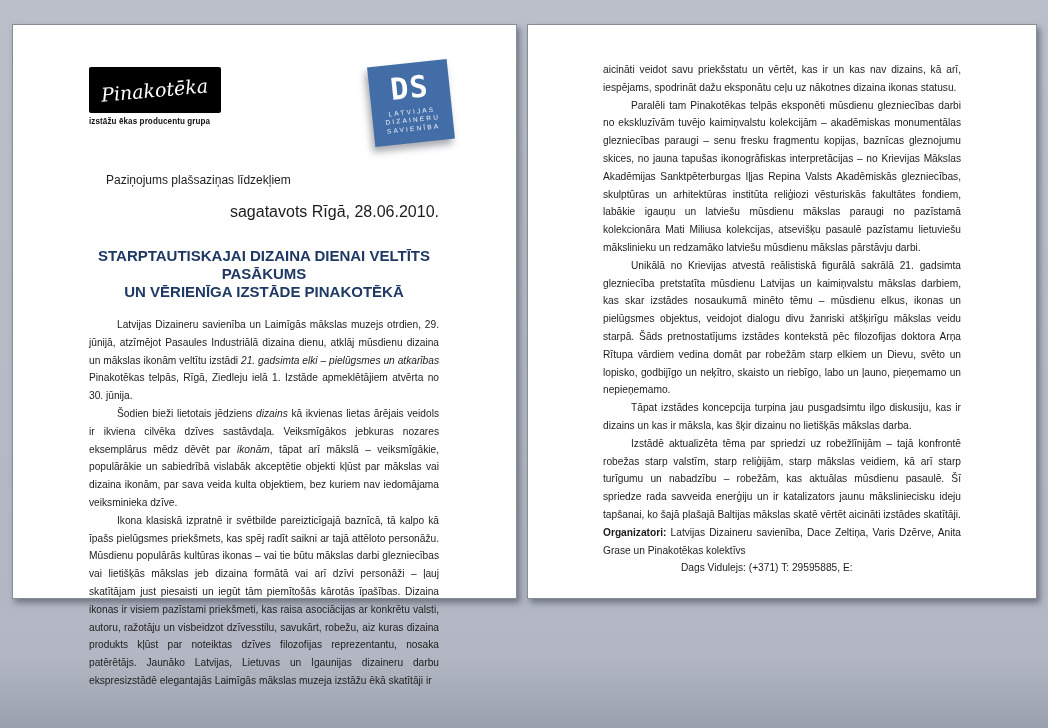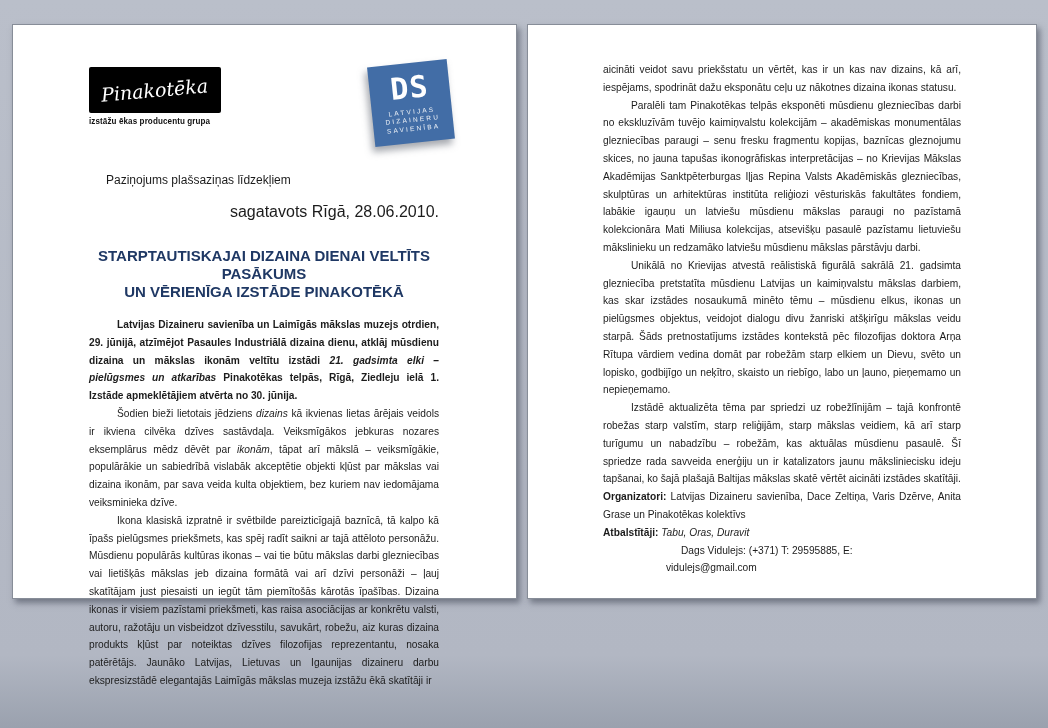--- a/index.html
+++ b/index.html
@@ -64,7 +64,7 @@
     margin: 0; text-align: justify;
   }
   .body-text .para.indent { text-indent: 28px; }
-  .body-text .para.bold { font-weight: bold; }
+  .body-text .para.bold { font-weight: normal; }
   .body-text .para.left { text-align: left; }
   .body-text .para.right { text-align: right; }
 </style>

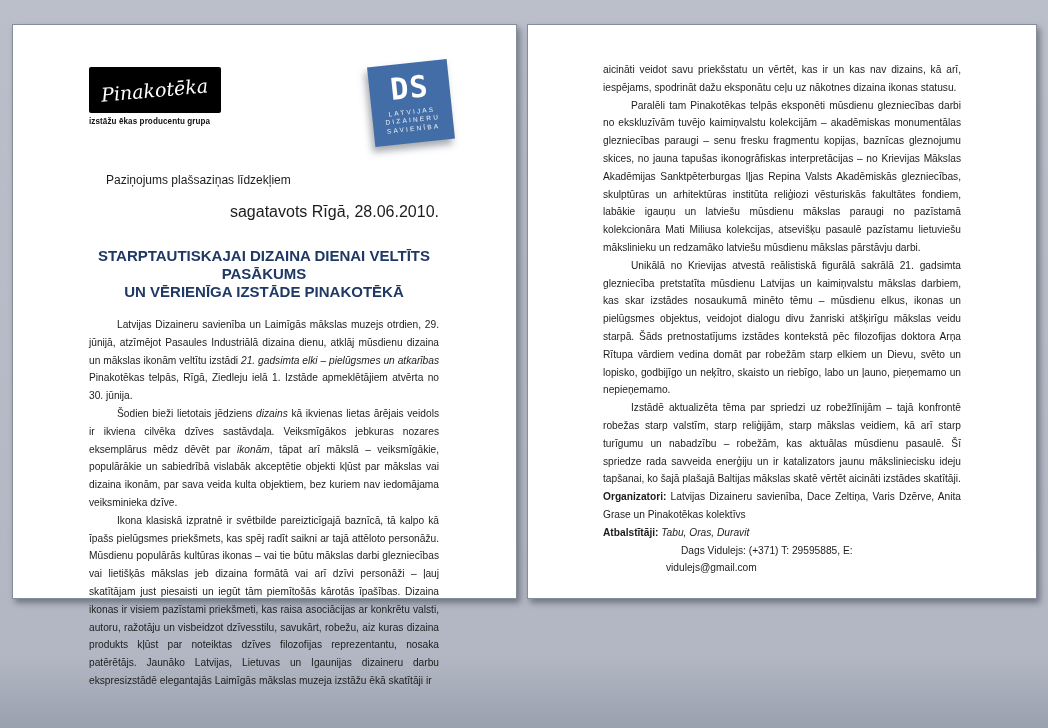--- a/index.html
+++ b/index.html
@@ -117,6 +117,7 @@
           <p class="para"><span>aicināti veidot savu priekšstatu un vērtēt, kas ir un kas nav dizains, kā arī, iespējams, spodrināt dažu eksponātu ceļu uz nākotnes dizaina ikonas statusu.</span></p>
           <p class="para indent"><span>Paralēli tam Pinakotēkas telpās eksponēti mūsdienu glezniecības darbi no ekskluzīvām tuvējo kaimiņvalstu kolekcijām – akadēmiskas monumentālas glezniecības paraugi – senu fresku fragmentu kopijas, baznīcas gleznojumu skices, no jauna tapušas ikonogrāfiskas interpretācijas – no Krievijas Mākslas Akadēmijas Sanktpēterburgas Iļjas Repina Valsts Akadēmiskās glezniecības, skulptūras un arhitektūras institūta reliģiozi vēsturiskās fakultātes fondiem, labākie igauņu un latviešu mūsdienu mākslas paraugi no pazīstamā kolekcionāra Mati Miliusa kolekcijas, atsevišķu pasaulē pazīstamu lietuviešu mākslinieku un redzamāko latviešu mūsdienu mākslas pārstāvju darbi.</span></p>
           <p class="para indent"><span>Unikālā no Krievijas atvestā reālistiskā figurālā sakrālā 21. gadsimta glezniecība pretstatīta mūsdienu Latvijas un kaimiņvalstu mākslas darbiem, kas skar izstādes nosaukumā minēto tēmu – mūsdienu elkus, ikonas un pielūgsmes objektus, veidojot dialogu divu žanriski atšķirīgu mākslas veidu starpā. Šāds pretnostatījums izstādes kontekstā pēc filozofijas doktora Arņa Rītupa vārdiem vedina domāt par robežām starp elkiem un Dievu, svēto un lopisko, godbijīgo un neķītro, skaisto un riebīgo, labo un ļauno, pieņemamo un nepieņemamo.</span></p>
+          <p class="para indent"><span>Tāpat izstādes koncepcija turpina jau pusgadsimtu ilgo diskusiju, kas ir dizains un kas ir māksla, kas šķir dizainu no lietišķās mākslas darba.</span></p>
           <p class="para indent"><span>Izstādē aktualizēta tēma par spriedzi uz robežlīnijām – tajā konfrontē robežas starp valstīm, starp reliģijām, starp mākslas veidiem, kā arī starp turīgumu un nabadzību – robežām, kas aktuālas mūsdienu pasaulē. Šī spriedze rada savveida enerģiju un ir katalizators jaunu māksliniecisku ideju tapšanai, ko šajā plašajā Baltijas mākslas skatē vērtēt aicināti izstādes skatītāji.</span></p>
         </div>
 

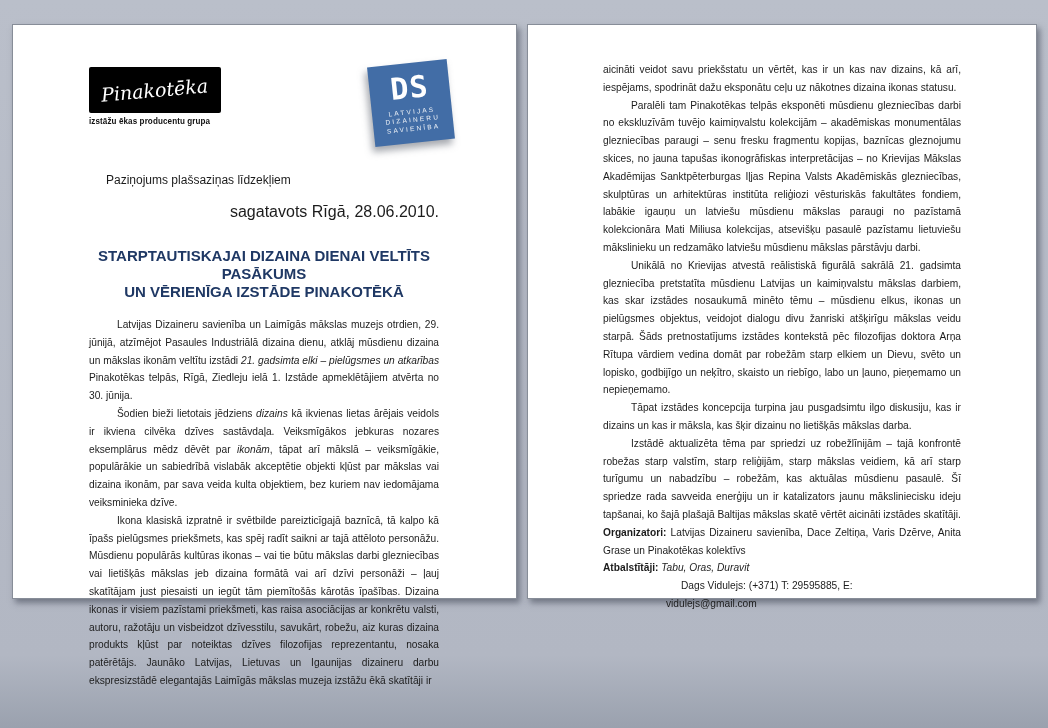--- a/index.html
+++ b/index.html
@@ -123,7 +123,6 @@
 
       <div class="body-text">
           <p class="para"><span style="font-weight: bold;">Organizatori:</span><span>  Latvijas Dizaineru savienība, Dace Zeltiņa, Varis Dzērve, Anita Grase un Pinakotēkas kolektīvs</span></p>
-          <p class="para left"><span style="font-weight: bold;">Atbalstītāji:</span><span>  </span><span style="font-style: italic;">Tabu, Oras, Duravit</span></p>
           <p class="para left" style="margin-left: 78px;"><span>Dags Vidulejs: (+371) T: 29595885, E:</span></p>
           <p class="para left" style="margin-left: 63px;"><span>vidulejs@gmail.com</span></p>
         </div>

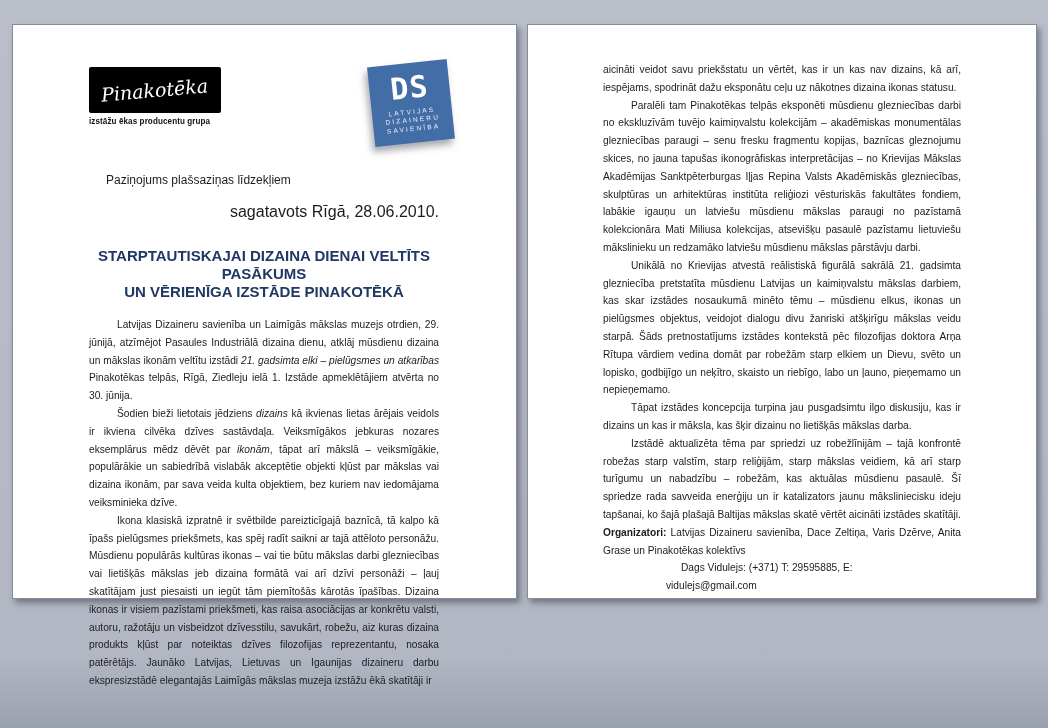--- a/index.html
+++ b/index.html
@@ -124,7 +124,6 @@
       <div class="body-text">
           <p class="para"><span style="font-weight: bold;">Organizatori:</span><span>  Latvijas Dizaineru savienība, Dace Zeltiņa, Varis Dzērve, Anita Grase un Pinakotēkas kolektīvs</span></p>
           <p class="para left" style="margin-left: 78px;"><span>Dags Vidulejs: (+371) T: 29595885, E:</span></p>
-          <p class="para left" style="margin-left: 63px;"><span>vidulejs@gmail.com</span></p>
         </div>
     </div>
   </div>

